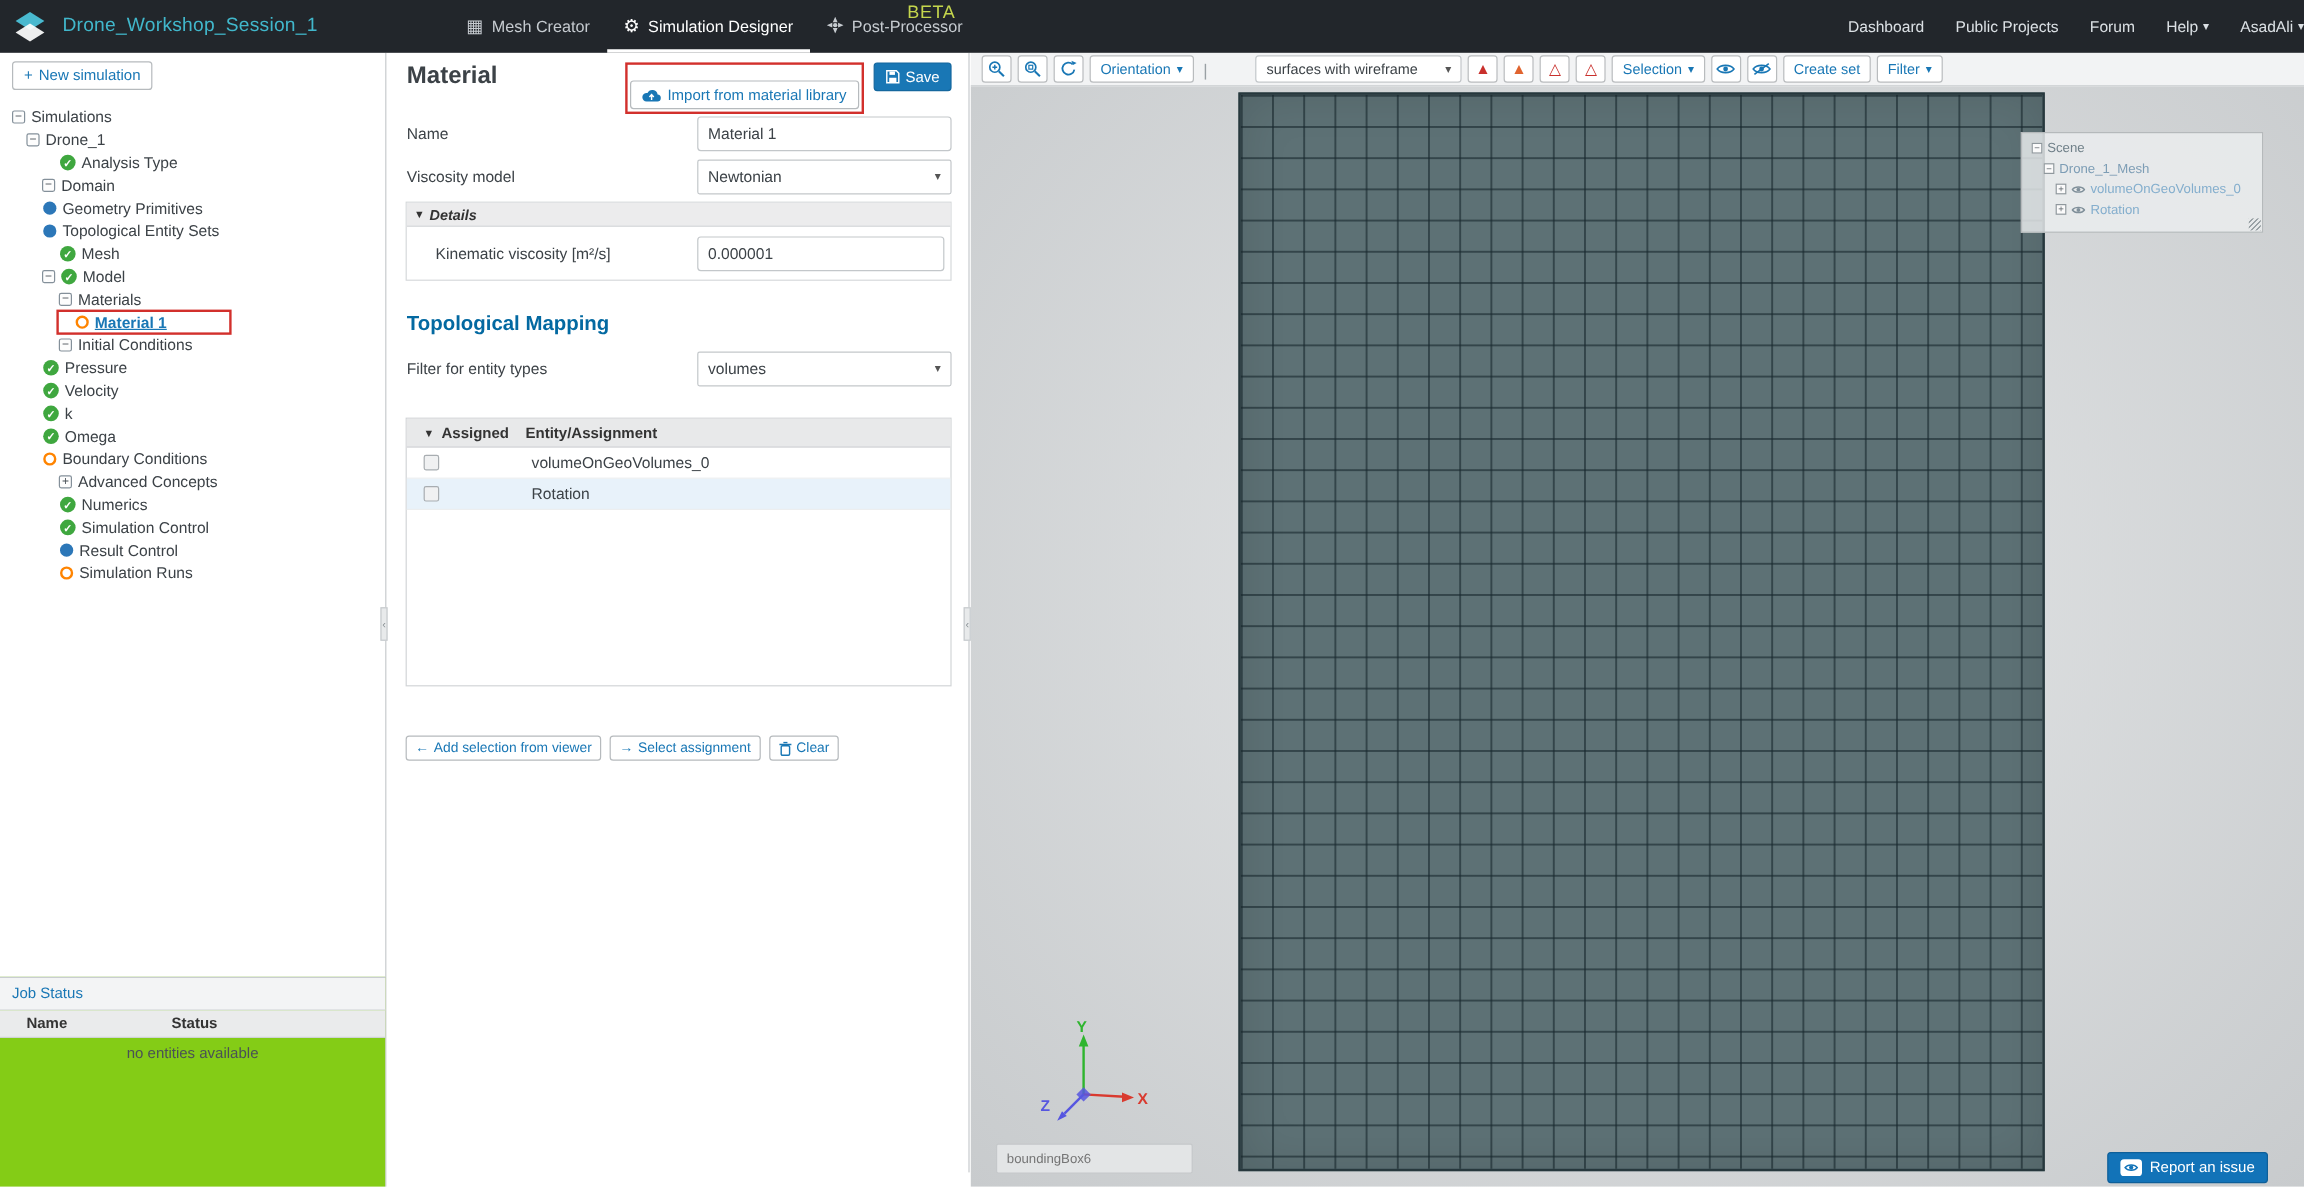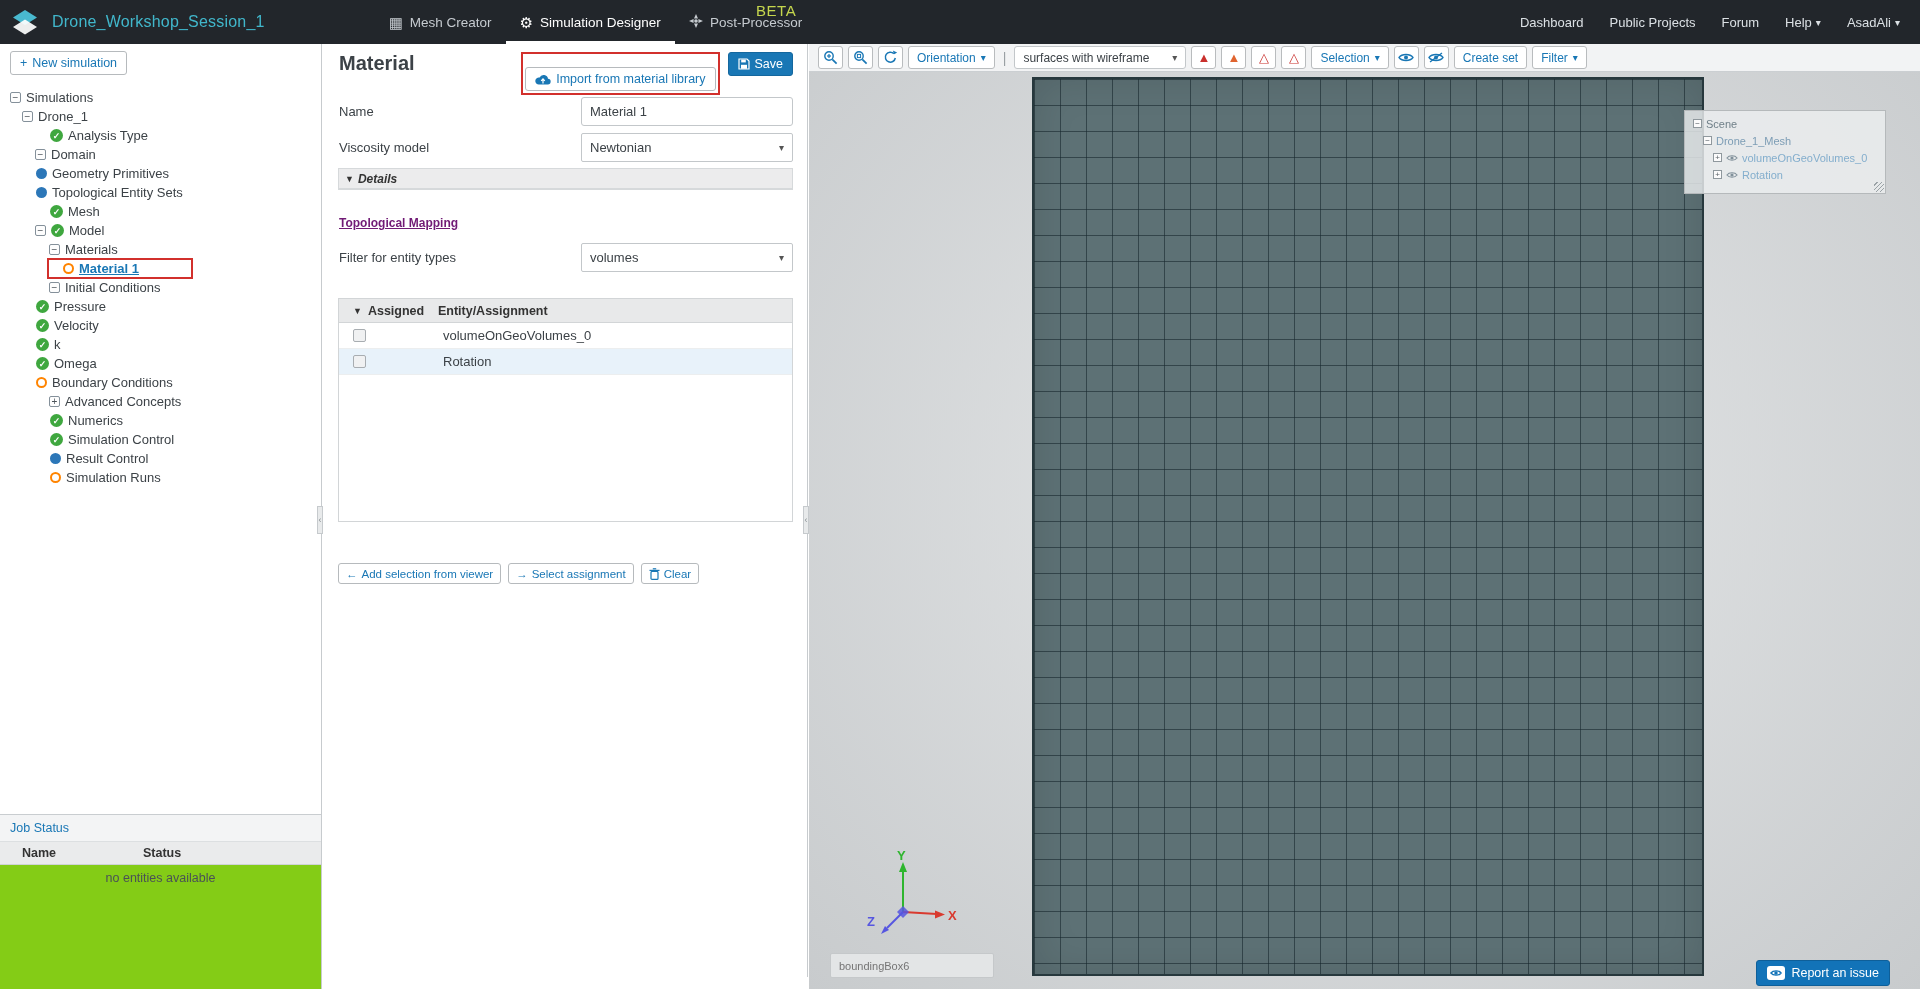--- a/index.html
+++ b/index.html
@@ -16,7 +16,7 @@
   .tab.active { color:#fff; box-shadow:inset 0 -3px 0 #fff; }
   .tab-ic { font-size:15px; line-height:1; }
   .beta { position:absolute; top:2px; right:20px; font-size:15px; color:#c5d64d; letter-spacing:.5px; }
-  .tb-nav { margin-left:auto; display:flex; align-items:center; gap:26px; padding-right:20px; font-size:13px; color:#dbe0e4; }
+  .tb-nav { margin-left:auto; display:flex; align-items:center; gap:26px; font-size:13px; color:#dbe0e4; }
   .tb-nav a { cursor:pointer; display:flex; align-items:center; gap:4px; }
   .caret { font-size:10px; }
 

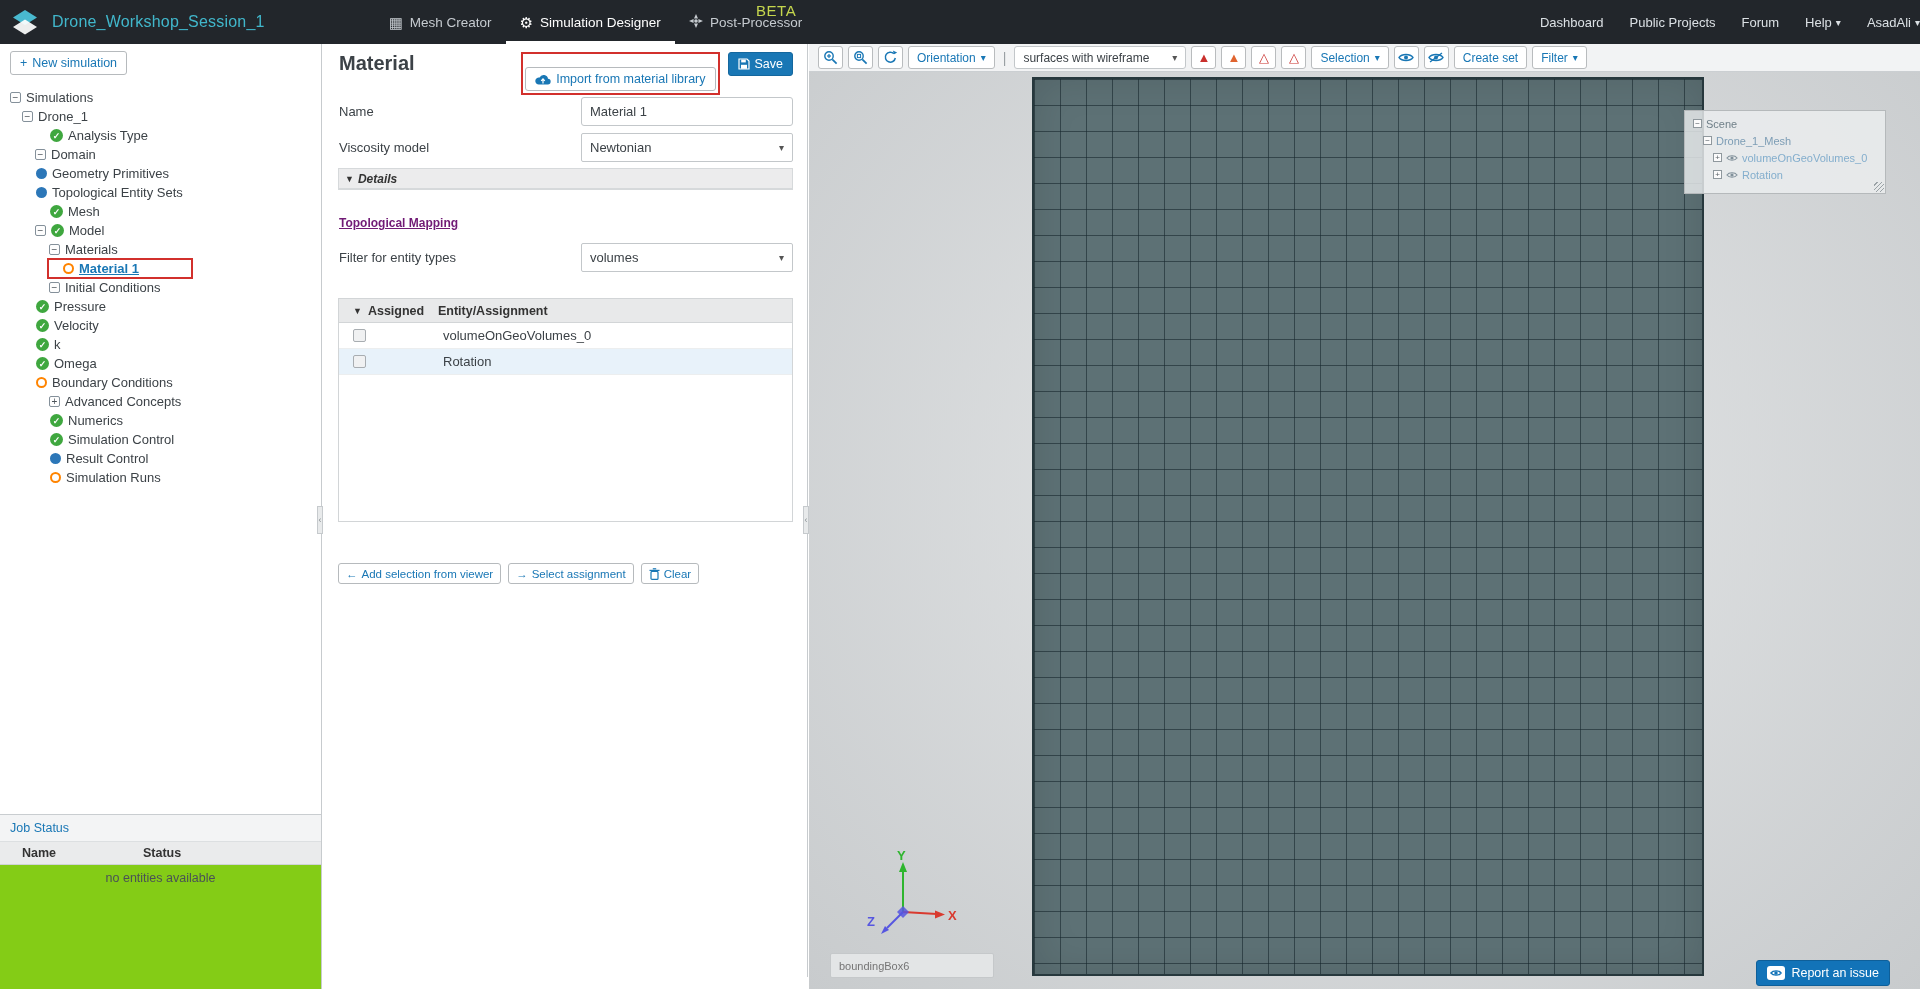--- a/index.html
+++ b/index.html
@@ -51,7 +51,7 @@
   .mp-row { display:flex; justify-content:space-between; align-items:center; margin:0 14px 0 16px; height:30px; font-size:13px; color:#3c4247; }
   .mt12{margin-top:12px}.mt6{margin-top:6px}
   .t-input { width:212px; height:29px; border:1px solid #c3c7ca; border-radius:3px; padding:0 8px; font-size:13px; color:#3c4247; font-family:inherit; background:#fff; }
-  .fake-select { width:212px; height:29px; border:1px solid #c3c7ca; border-radius:2px; background:#fff; display:flex; align-items:center; justify-content:space-between; padding:0 8px; font-size:13px; color:#3c4247; cursor:pointer; }
+  .fake-select { width:212px; height:29px; border:1px solid #c3c7ca; border-radius:2px; background:#fff; display:flex; align-items:center; justify-content:space-between; padding:0 8px; font-size:13px; color:#3c4247; cursor:pointer;margin-left:32px; }
   .fake-select .caret { color:#555; }
   .details-box { margin:6px 14px 0 15px; border:1px solid #d6d9db; }
   .db-head { background:#ececed; border-bottom:1px solid #d6d9db; height:20px; display:flex; align-items:center; gap:4px; padding-left:6px; font-size:12px; color:#333; }

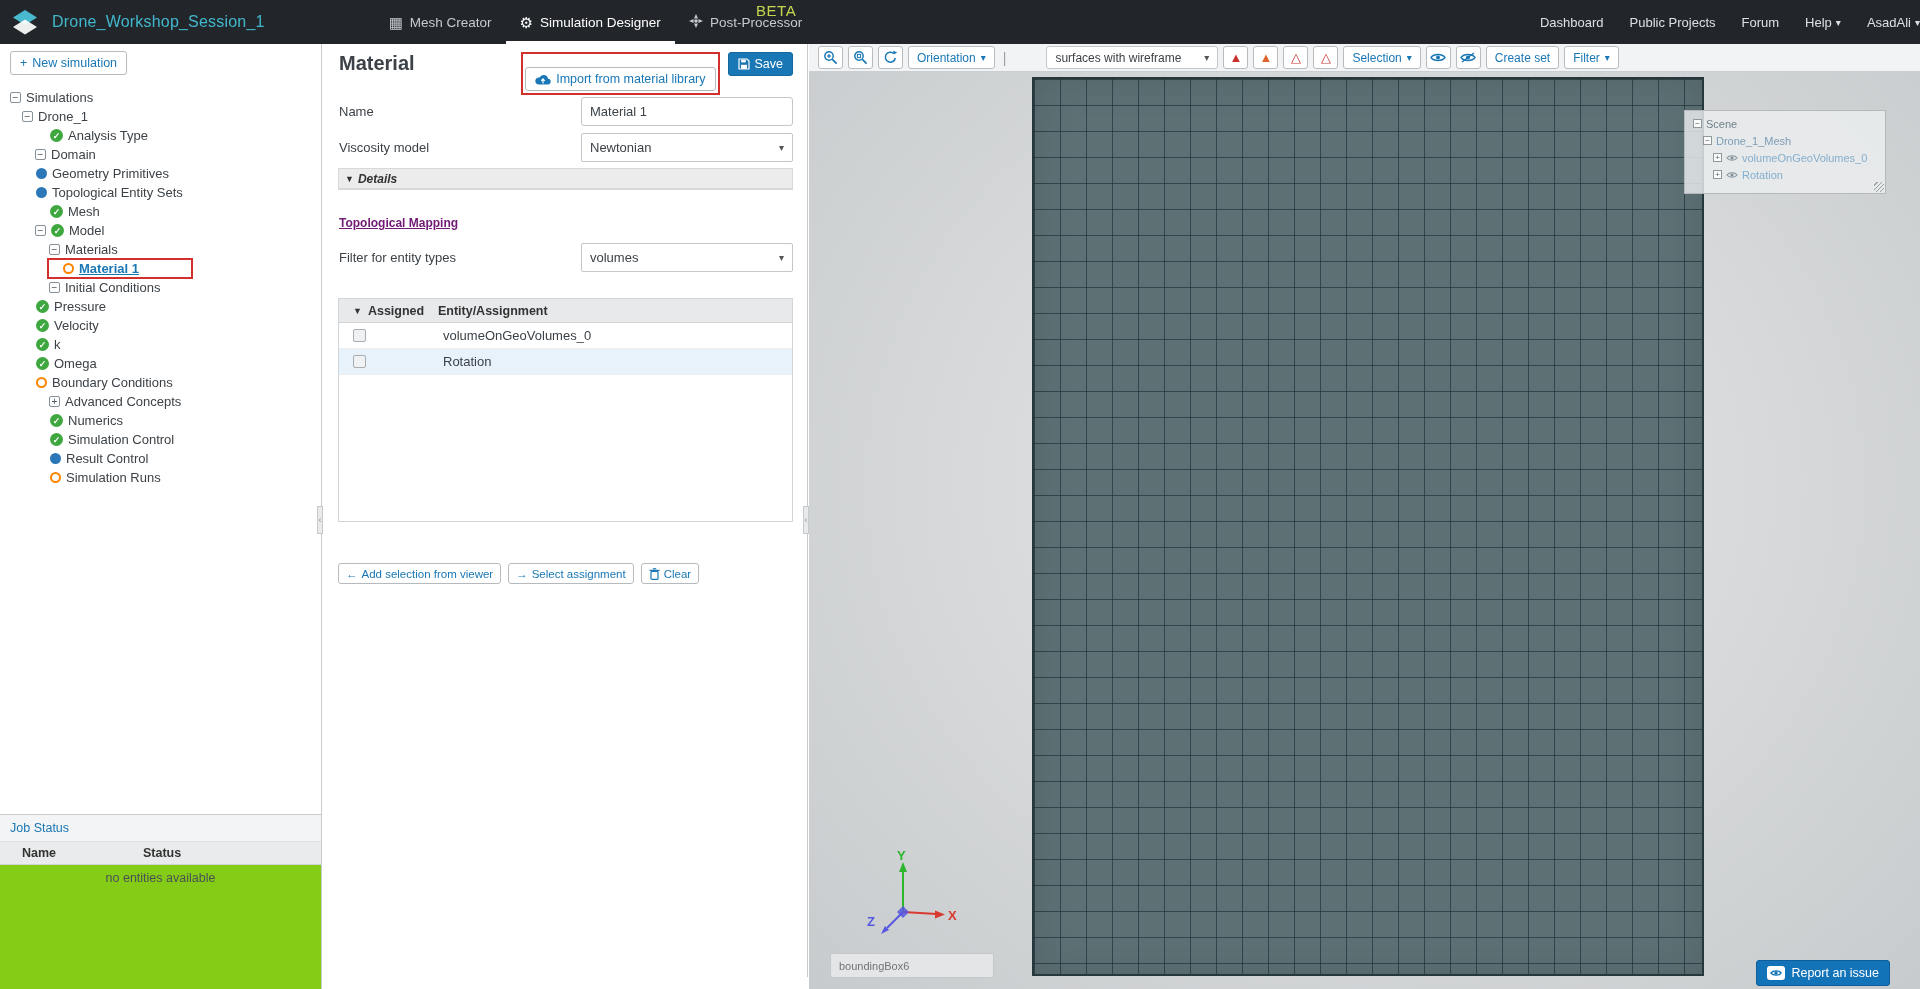--- a/index.html
+++ b/index.html
@@ -308,6 +308,10 @@
         <span class="tri">▼</span>
         <span class="db-title">Details</span>
       </div>
+      <div class="db-body">
+        <label>Kinematic viscosity [m²/s]</label>
+        <input class="t-input" value="0.000001" style="">
+      </div>
     </div>
 
     <h2 class="topo-title">Topological Mapping</h2>

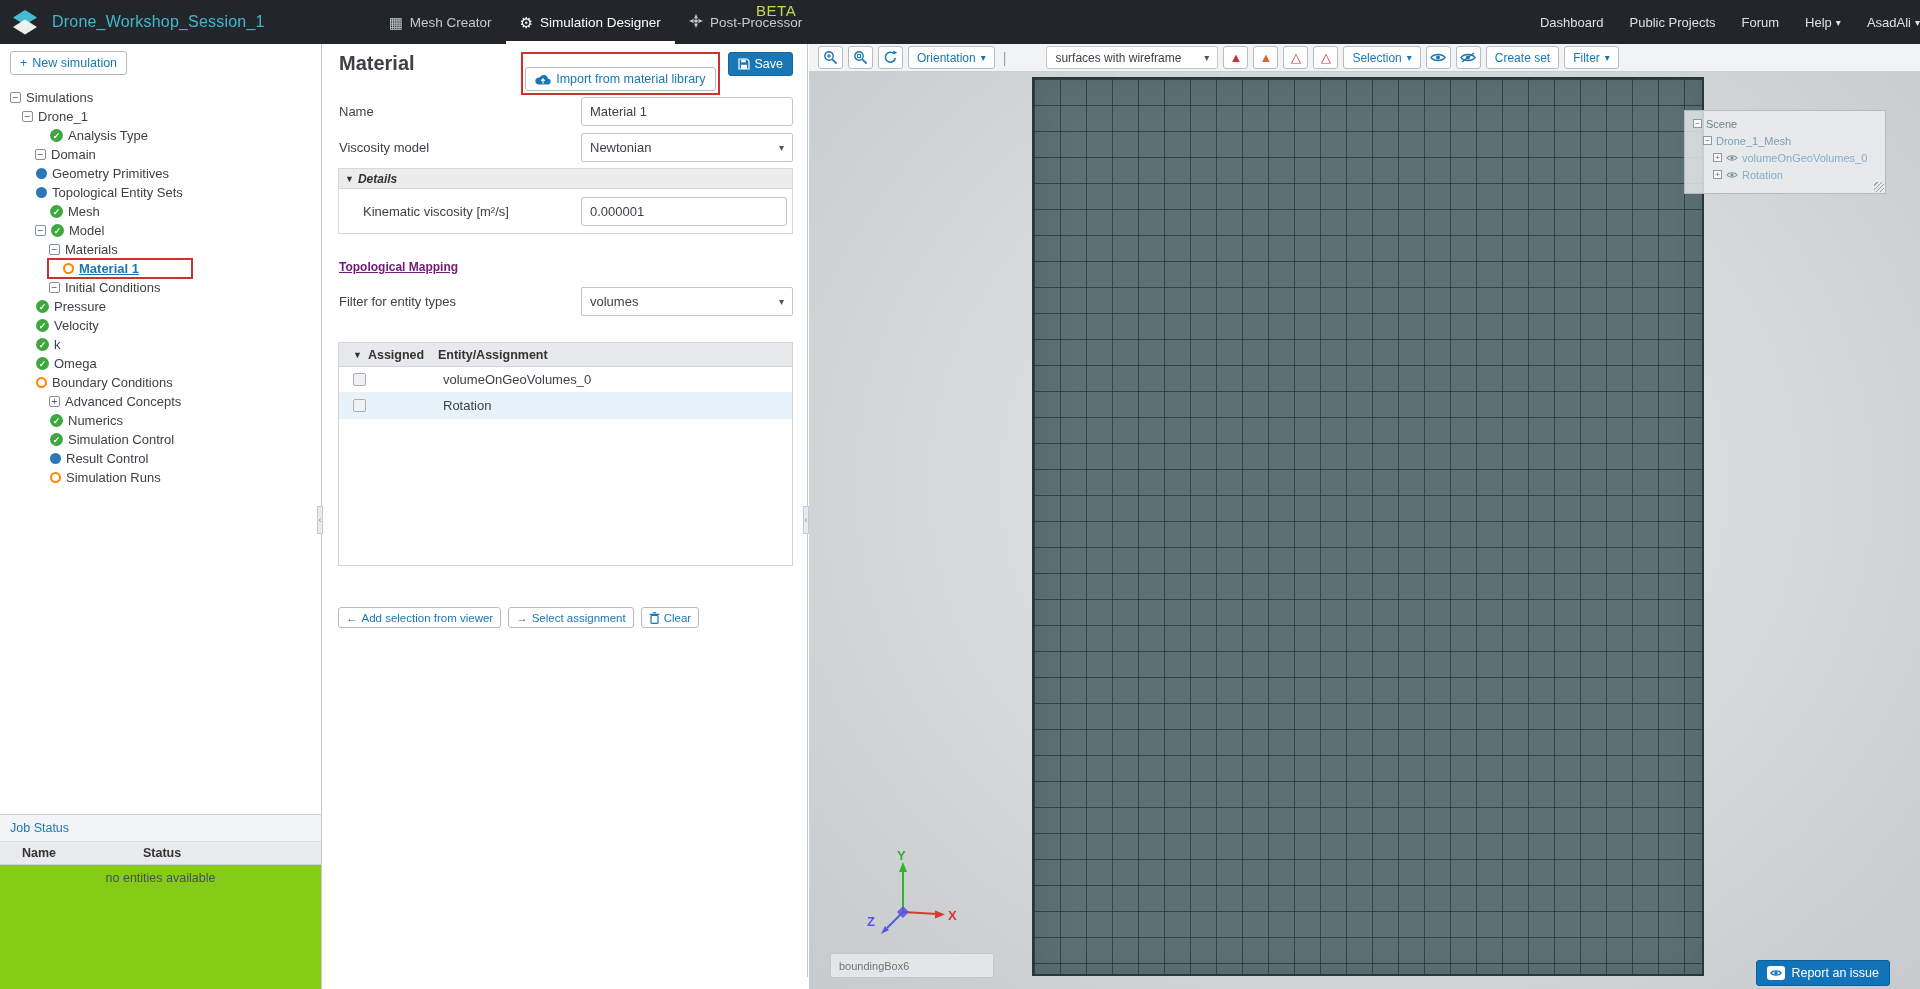--- a/index.html
+++ b/index.html
@@ -59,7 +59,7 @@
   .db-title { font-weight:bold; font-style:italic; }
   .db-body { display:flex; justify-content:space-between; align-items:center; height:44px; padding:0 5px 0 24px; font-size:13px; color:#3c4247; }
   .db-body .t-input { width:206px; }
-  .topo-title { margin:26px 0 0 16px; font-size:12px; color:#701a75;text-decoration:underline; }
+  .topo-title { margin:26px 0 0 16px; font-size:17px; color:#0369a1; }
   .assign-table { margin:26px 14px 0 15px; border:1px solid #d2d5d7; height:224px; }
   .at-head { display:flex; align-items:center; background:#e8e9ea; border-bottom:1px solid #d2d5d7; height:24px; font-size:12.5px; font-weight:bold; color:#333; }
   .at-head .tri { font-size:9px; margin-left:14px; font-weight:normal; }

